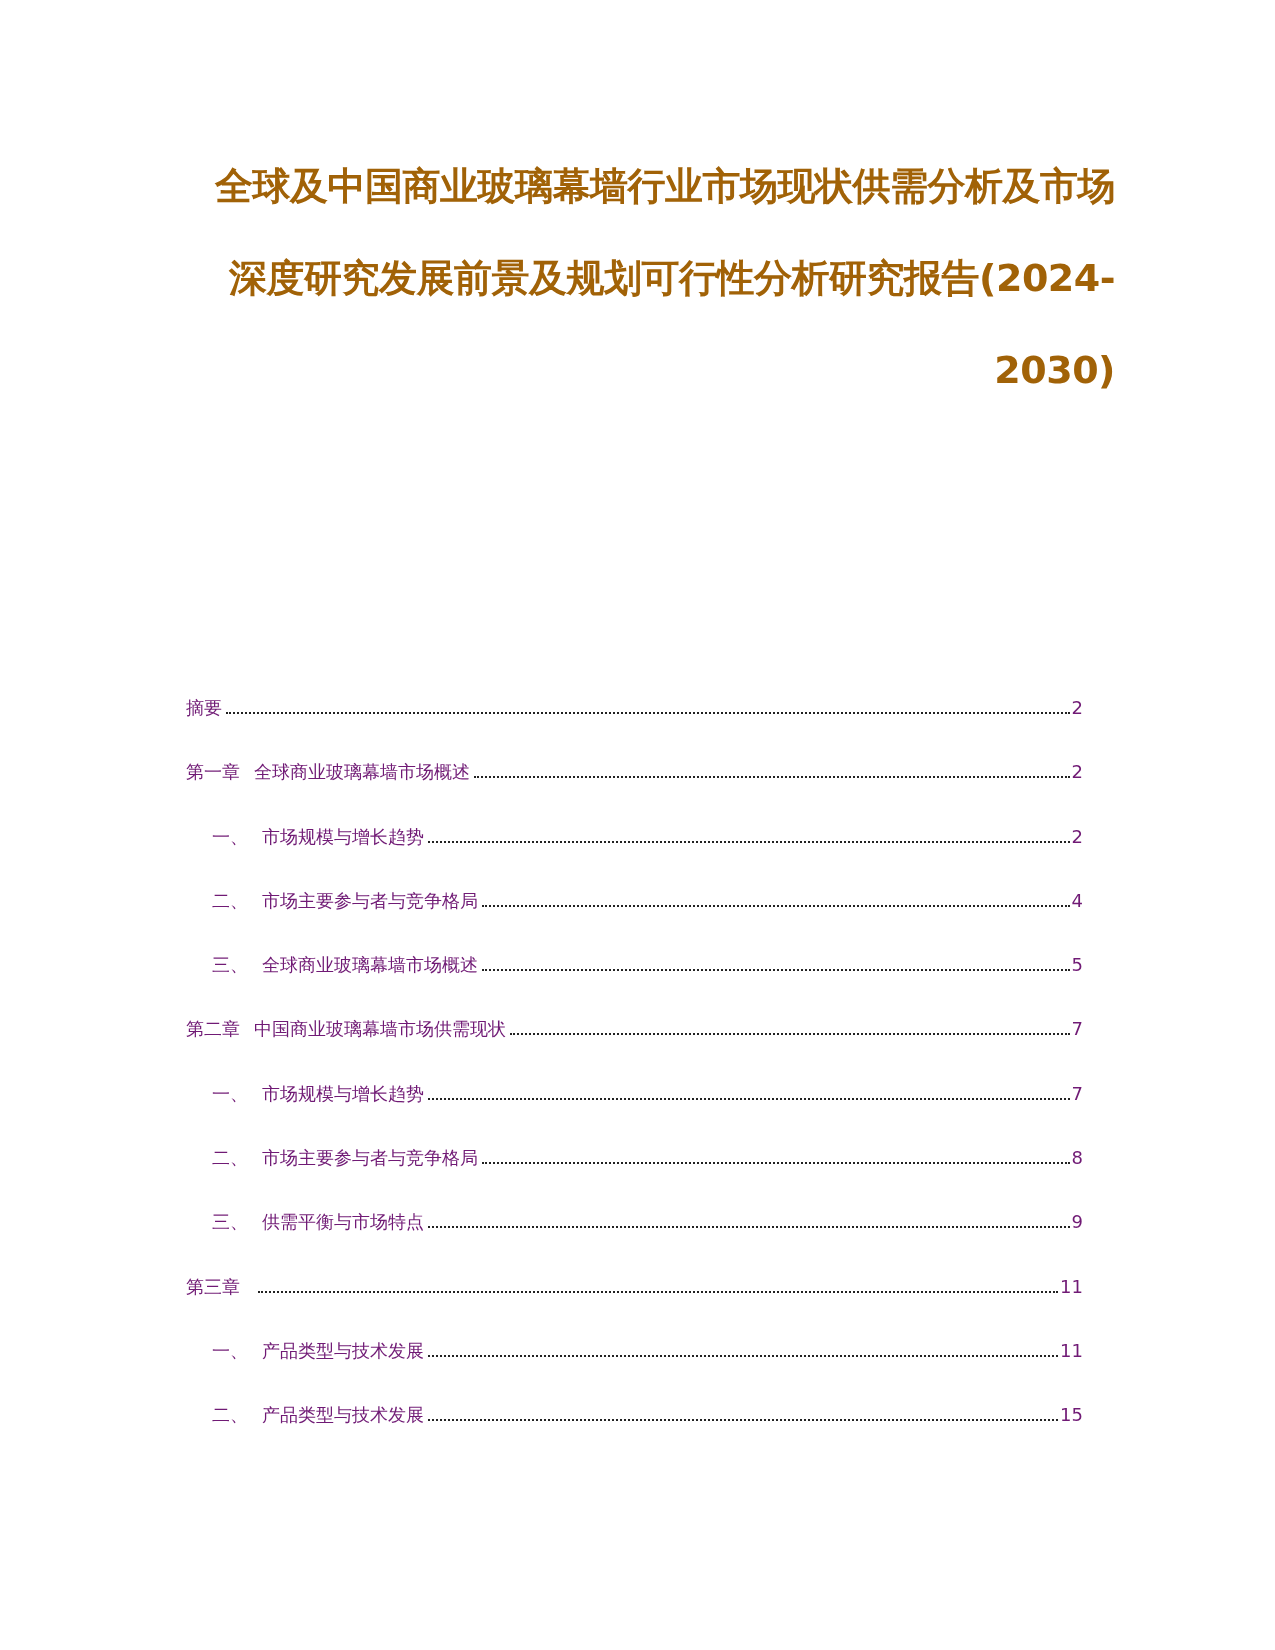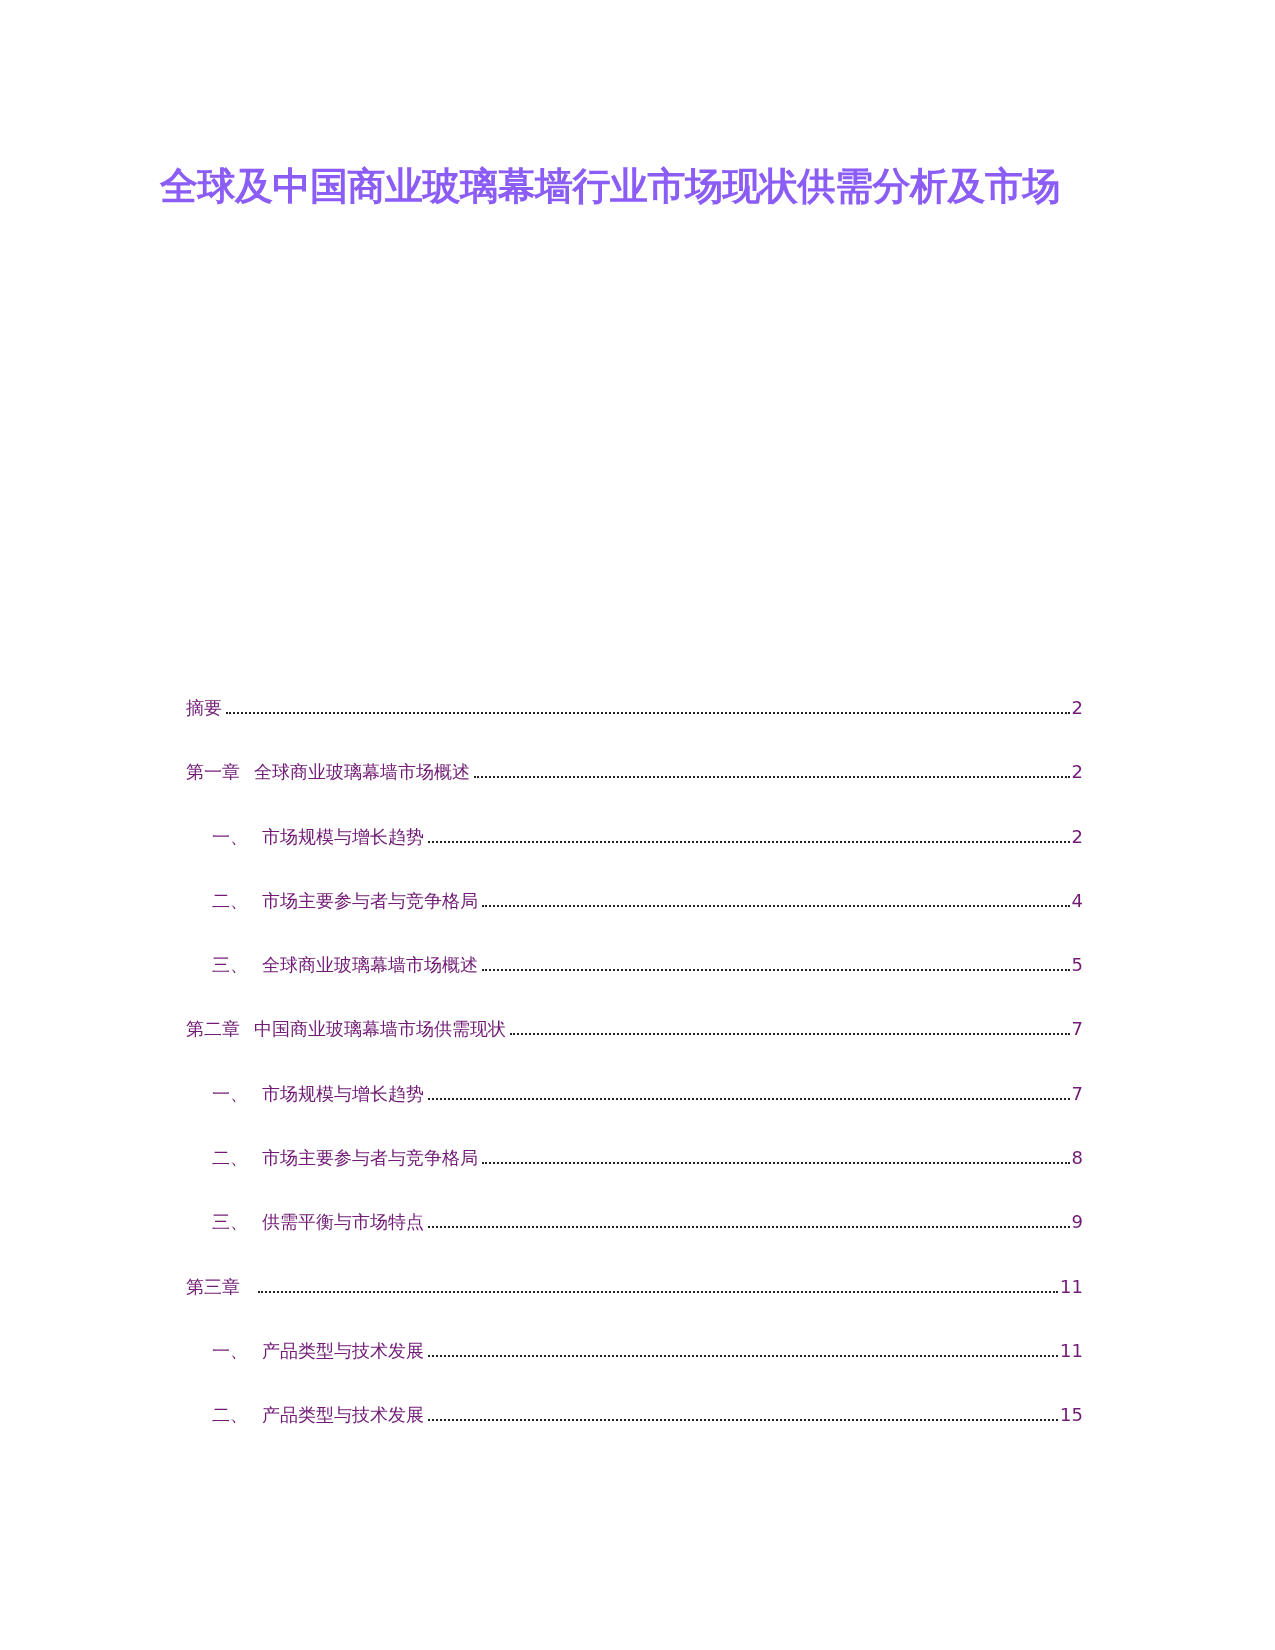--- a/index.html
+++ b/index.html
@@ -26,8 +26,8 @@
       left: 160px;
       width: 955px;
       top: 140px;
-      text-align: left;
-      color: #8b5cf6;
+      text-align: right;
+      color: #a16207;
       font-weight: bold;
       font-size: 38px;
       line-height: 92px;

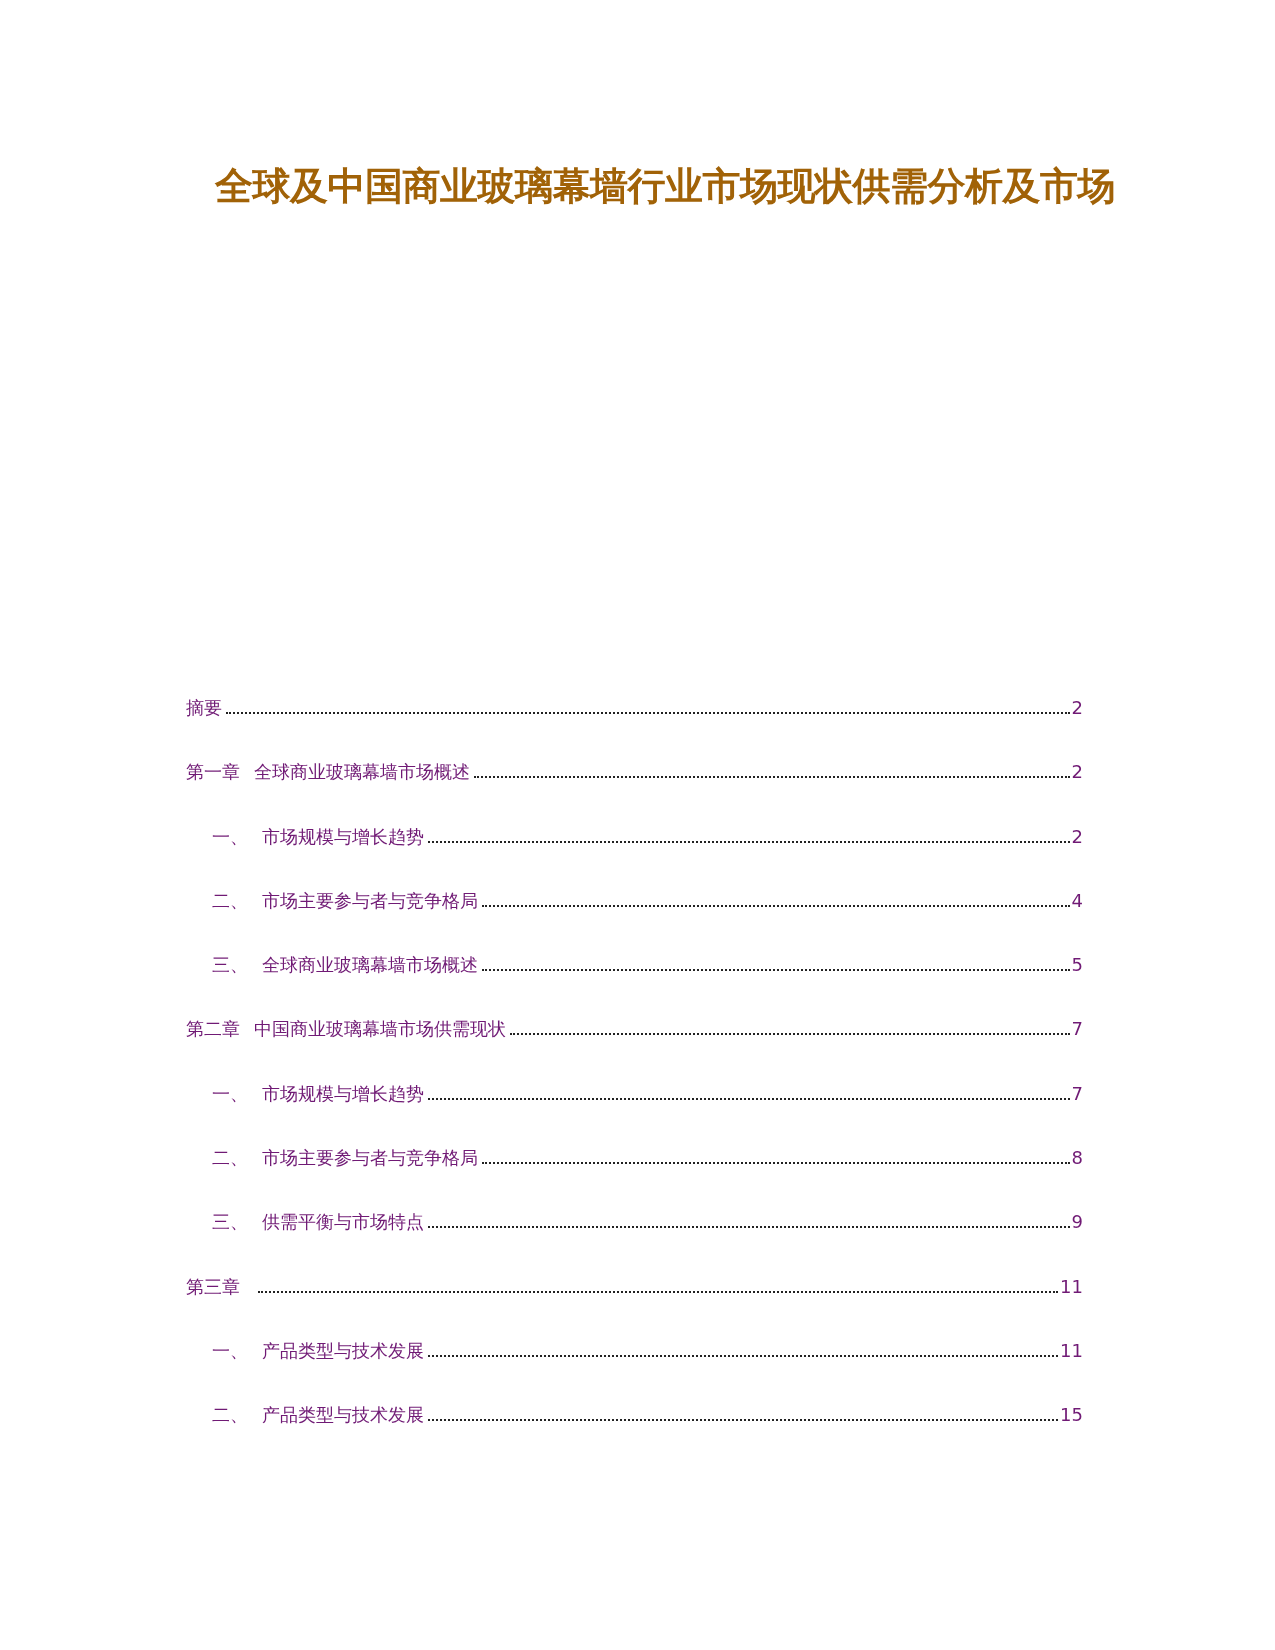--- a/index.html
+++ b/index.html
@@ -74,6 +74,7 @@
 <div class="page">
   <div class="title">
     <span class="line">全球及中国商业玻璃幕墙行业市场现状供需分析及市场</span>
+    <span class="line">深度研究发展前景及规划可行性分析研究报告(2024-</span>
   </div>
 
   <div class="toc">

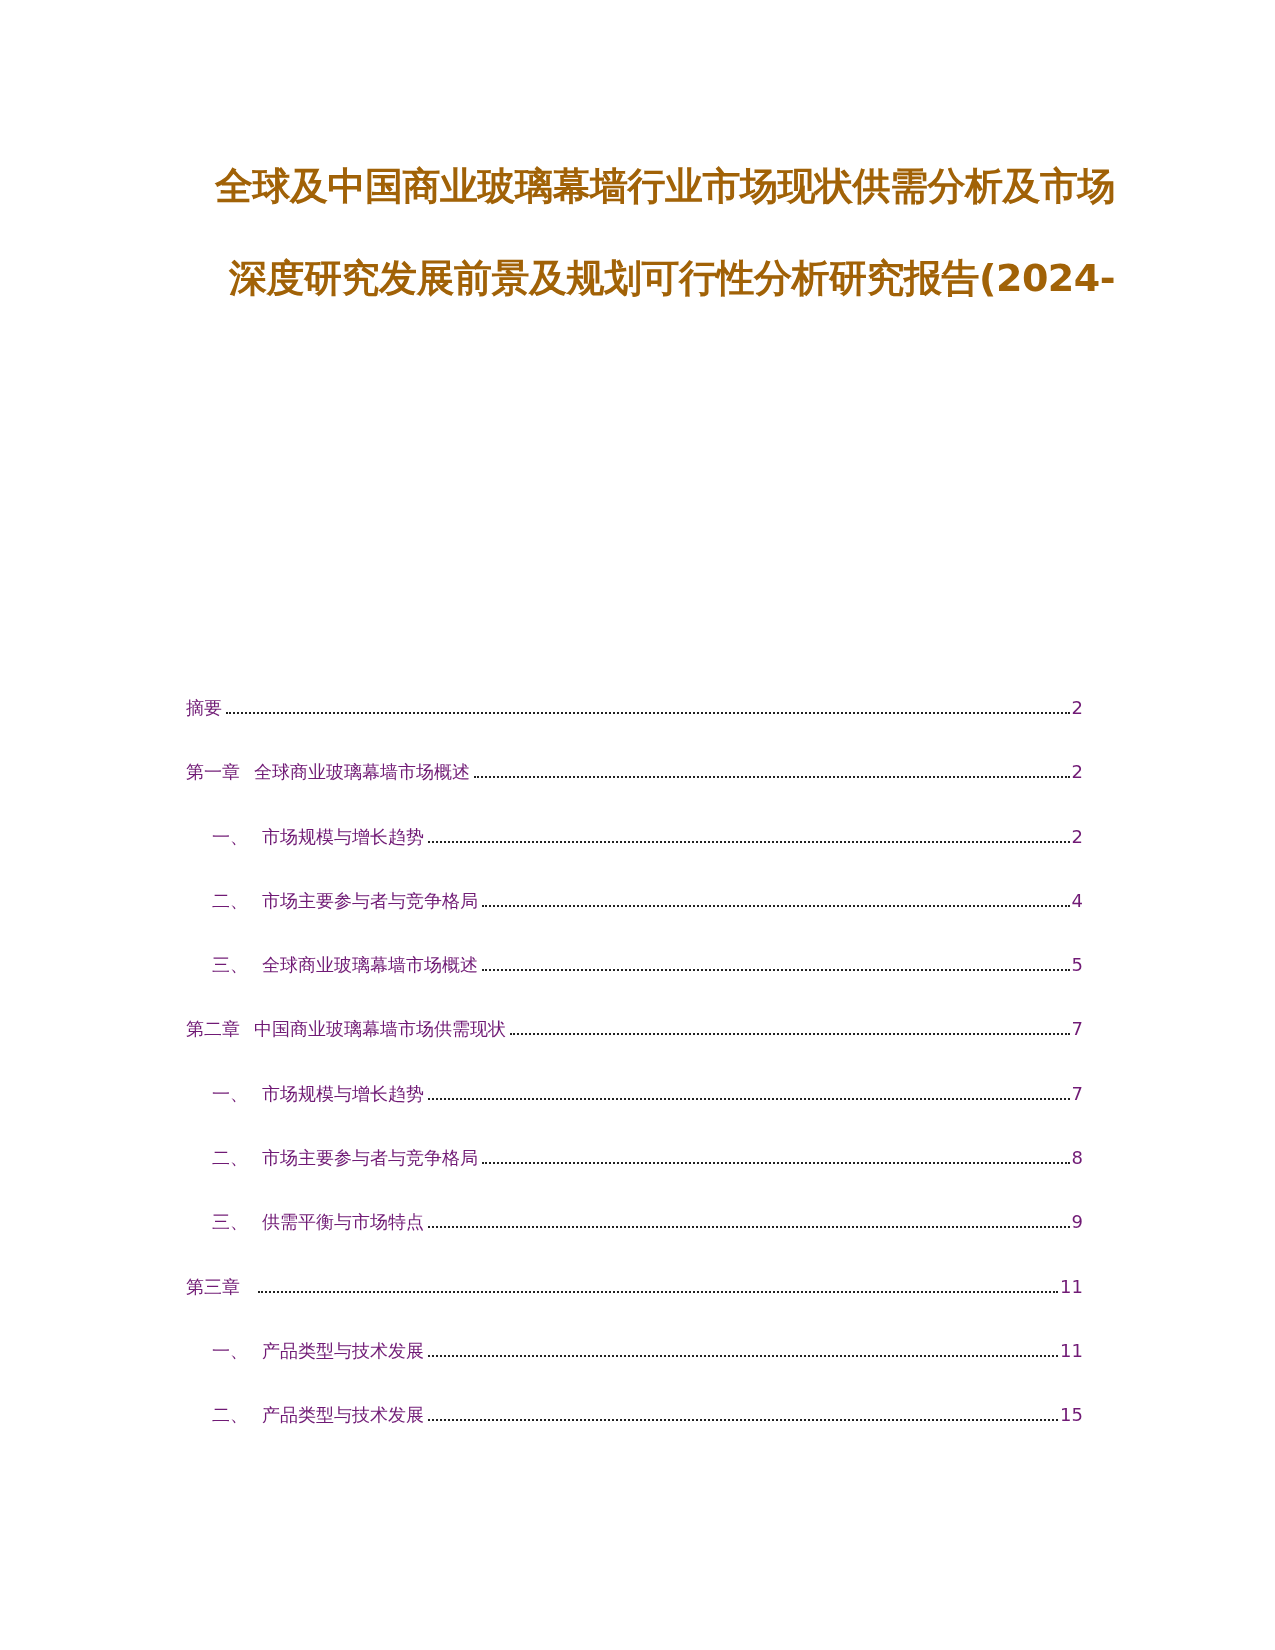--- a/index.html
+++ b/index.html
@@ -75,6 +75,7 @@
   <div class="title">
     <span class="line">全球及中国商业玻璃幕墙行业市场现状供需分析及市场</span>
     <span class="line">深度研究发展前景及规划可行性分析研究报告(2024-</span>
+    <span class="line">2030)</span>
   </div>
 
   <div class="toc">

